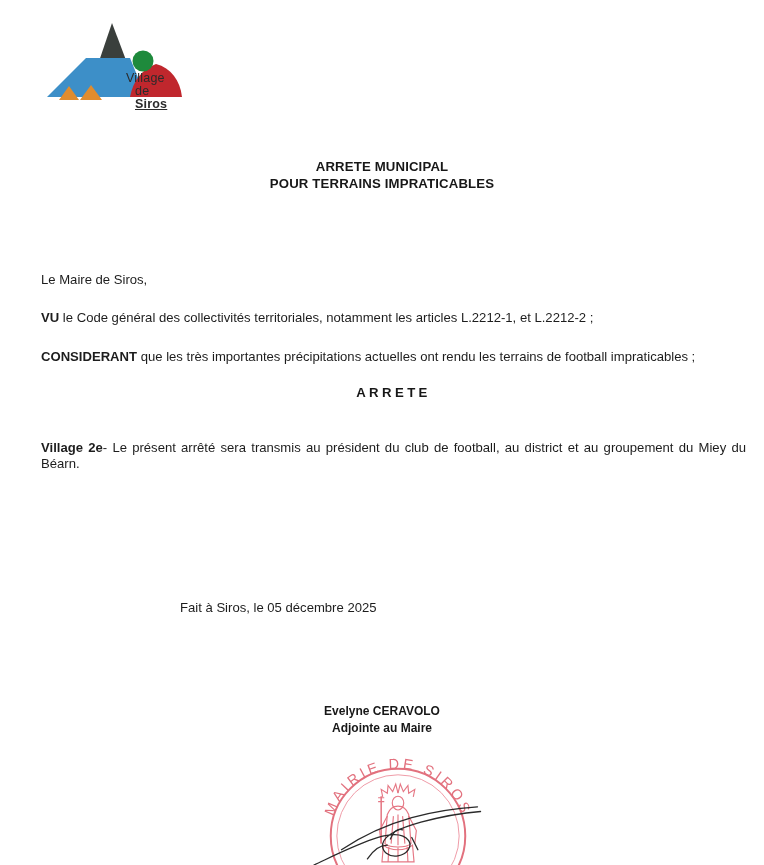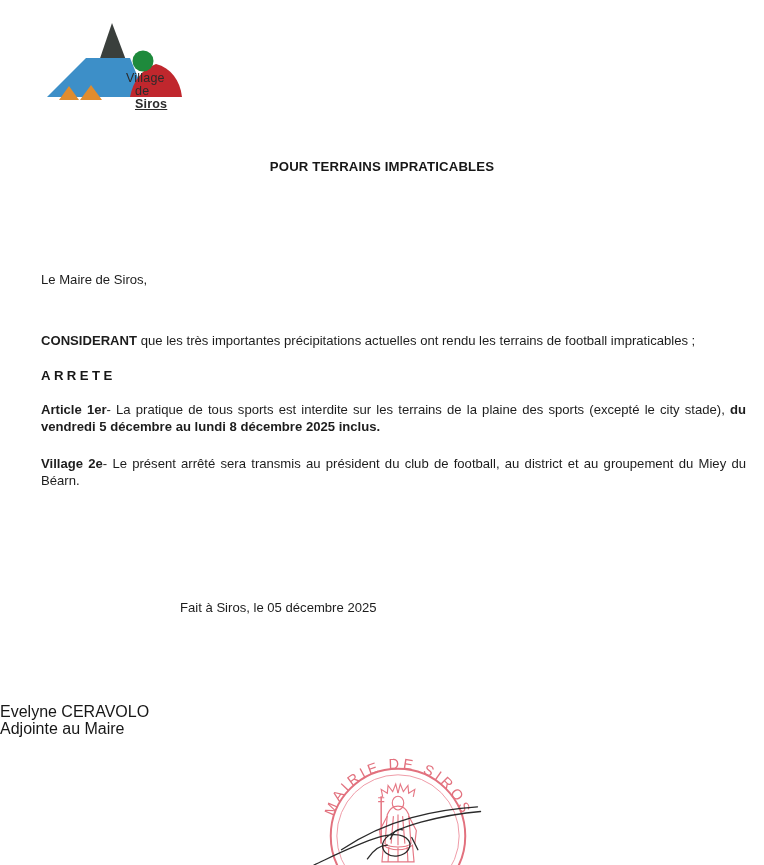--- a/index.html
+++ b/index.html
@@ -151,6 +151,7 @@
   </div>
 
   <div class="title-block">
+    <span class="t-line">ARRETE MUNICIPAL</span>
     <span class="t-line">POUR TERRAINS IMPRATICABLES</span>
   </div>
 

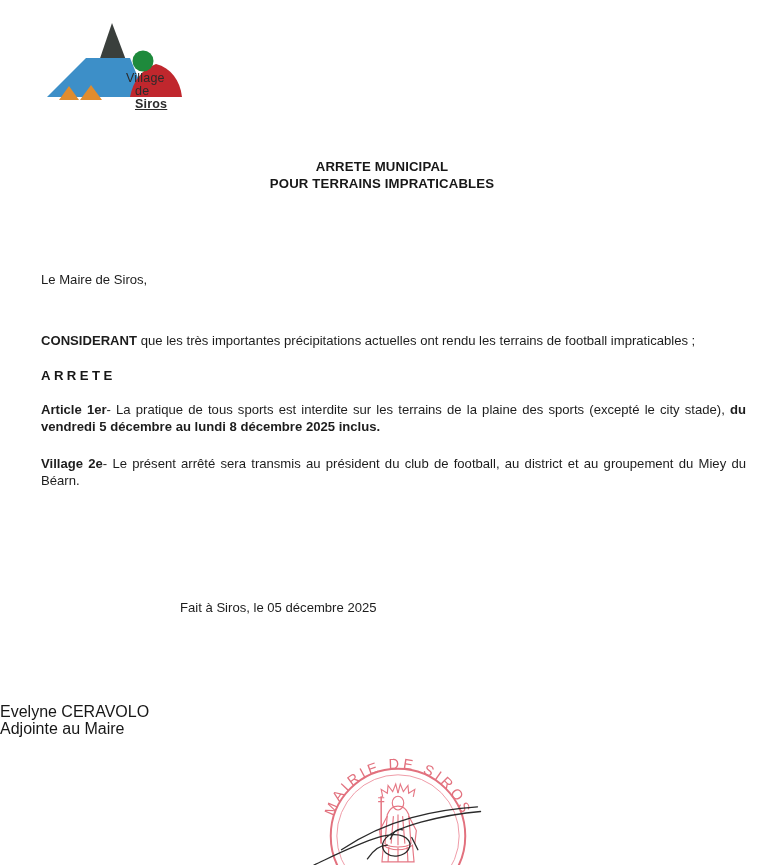--- a/index.html
+++ b/index.html
@@ -161,6 +161,7 @@
 
     <div class="sp-1"></div>
 
+    <p class="p"><b>VU</b><span> le Code général des collectivités territoriales, notamment les articles L.2212-1, et L.2212-2 ;</span></p>
 
     <div class="sp-2"></div>
 

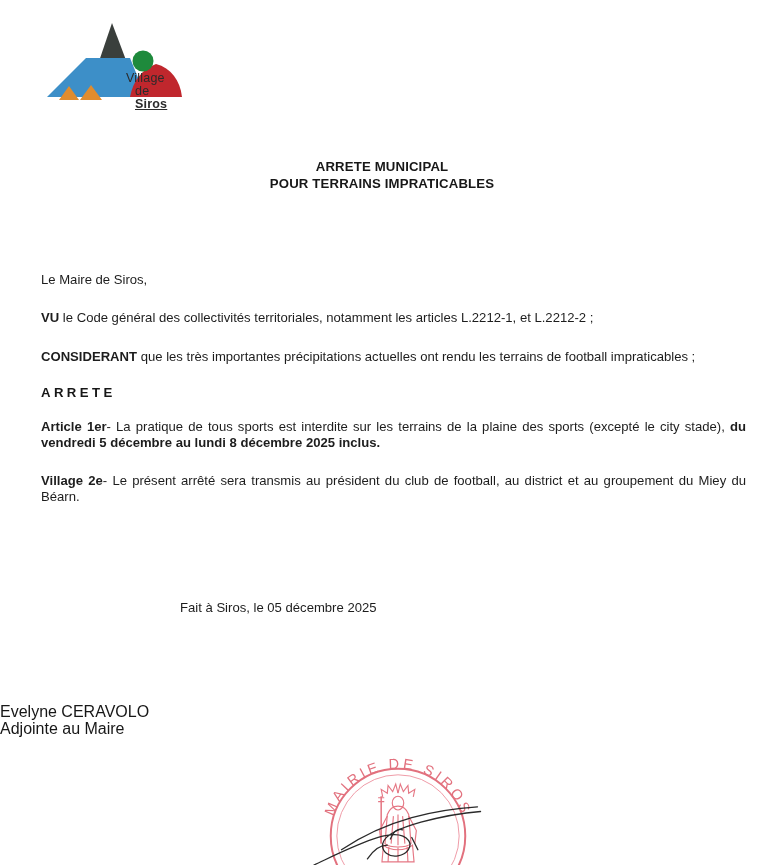--- a/index.html
+++ b/index.html
@@ -82,6 +82,7 @@
   .sp-4 { height: 21px; }
 
   .arrete-head {
+    text-align: center;
     font-weight: 700;
     font-size: 13.2px;
     letter-spacing: 3.4px;

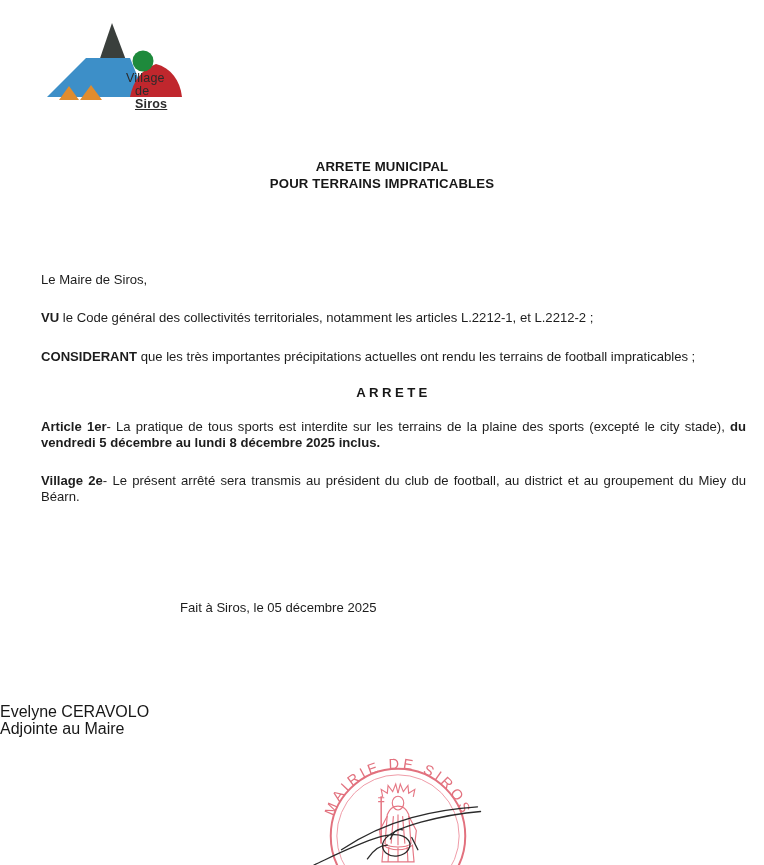--- a/index.html
+++ b/index.html
@@ -174,7 +174,6 @@
 
     <div class="sp-3"></div>
 
-    <p class="p justify"><b>Article 1er</b><span>- La pratique de tous sports est interdite sur les terrains de la plaine des sports (excepté le city stade), </span><b>du vendredi 5 décembre au lundi 8 décembre 2025 inclus.</b></p>
 
     <div class="sp-4"></div>
 

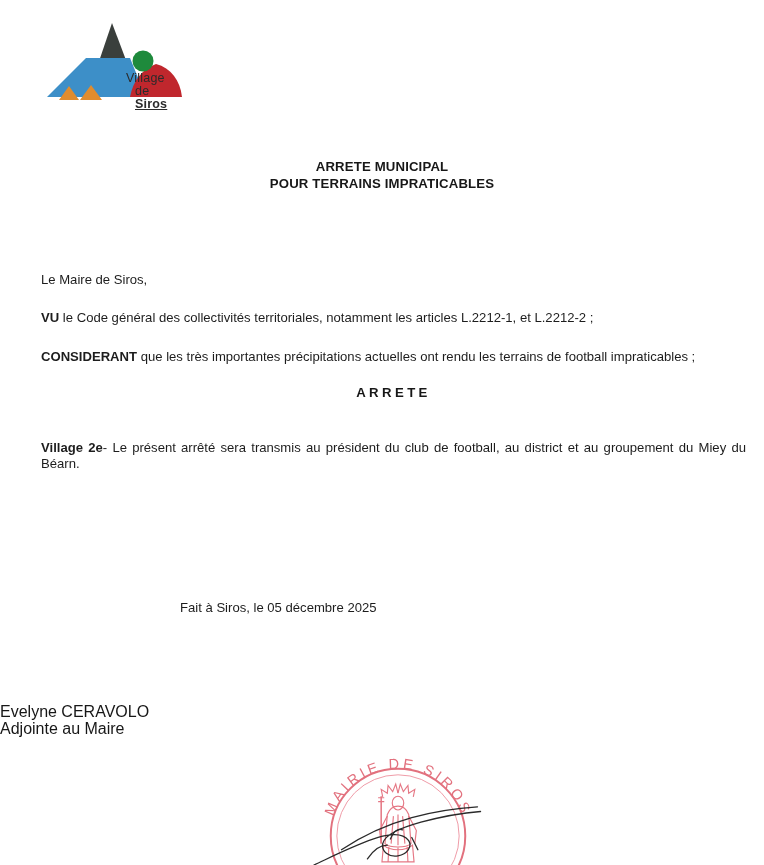--- a/index.html
+++ b/index.html
@@ -108,8 +108,9 @@
     left: 0;
     top: 703px;
     width: 764px;
-    font-weight: 400;
-    font-size: 16px;
+    text-align: center;
+    font-weight: 700;
+    font-size: 12px;
     line-height: 17px;
     color: #171717;
   }

